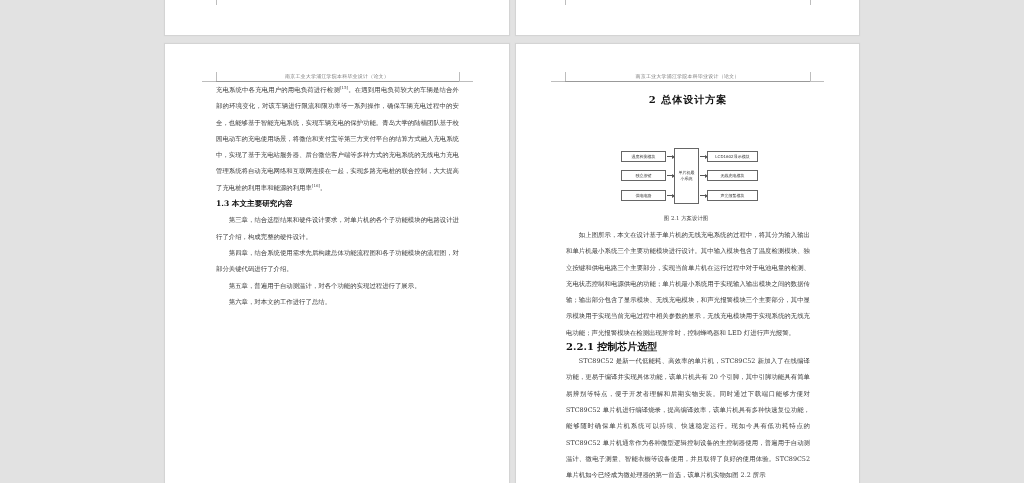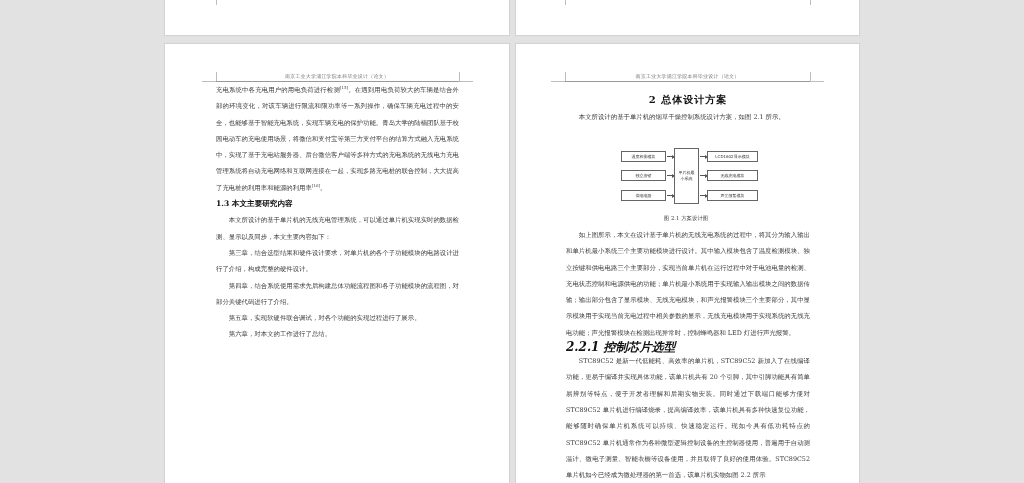--- a/index.html
+++ b/index.html
@@ -87,7 +87,6 @@
 
   <div class="body-text" style="top:46px; left:50px; width:244px;">
     <p class="chapter-title" style="line-height:20px;text-align:center;">2  总体设计方案</p>
-    <p class="indent" style="line-height:14px;">本文所设计的基于单片机的烟草干燥控制系统设计方案，如图 2.1 所示。</p>
   </div>
 
   <div>

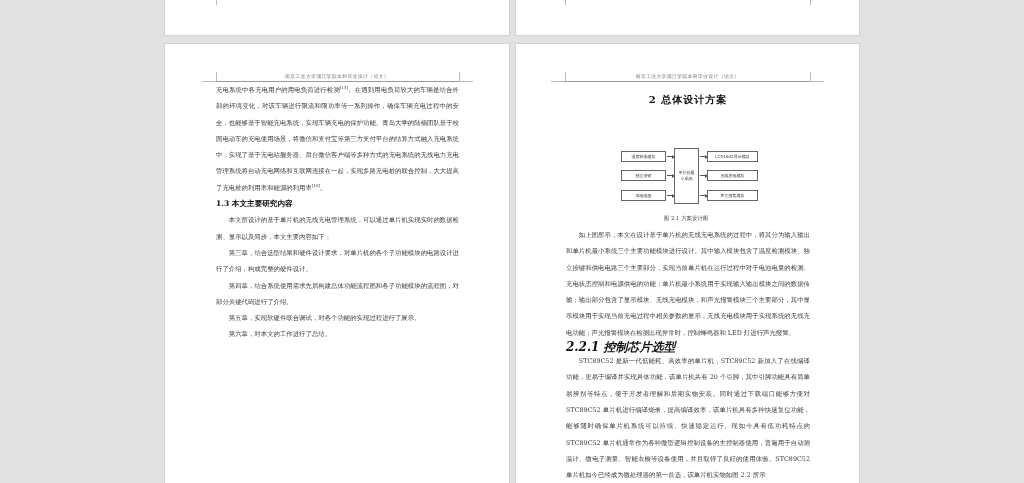--- a/index.html
+++ b/index.html
@@ -69,7 +69,6 @@
   <div class="body-text" style="top:38px;">
     <p><span>充电系统中各充电用户的用电负荷进行检测</span><sup>[15]</sup><span>。在遇到用电负荷较大的车辆是结合外部的环境变化，对该车辆进行限流和限功率等一系列操作，确保车辆充电过程中的安全，也能够基于智能充电系统，实现车辆充电的保护功能。青岛大学的陆楠团队基于校园电动车的充电使用场景，将微信和支付宝等第三方支付平台的结算方式融入充电系统中，实现了基于充电站服务器、后台微信客户端等多种方式的充电系统的无线电力充电管理系统将自动充电网络和互联网连接在一起，实现多路充电桩的联合控制，大大提高了充电桩的利用率和能源的利用率</span><sup>[16]</sup><span>。</span></p>
     <p class="h2">1.3 本文主要研究内容</p>
-    <p class="indent">本文所设计的基于单片机的无线充电管理系统，可以通过单片机实现实时的数据检测、显示以及同步，本文主要内容如下：</p>
     <p class="indent">第三章，结合选型结果和硬件设计要求，对单片机的各个子功能模块的电路设计进行了介绍，构成完整的硬件设计。</p>
     <p class="indent">第四章，结合系统使用需求先后构建总体功能流程图和各子功能模块的流程图，对部分关键代码进行了介绍。</p>
     <p class="indent">第五章，实现软硬件联合调试，对各个功能的实现过程进行了展示。</p>

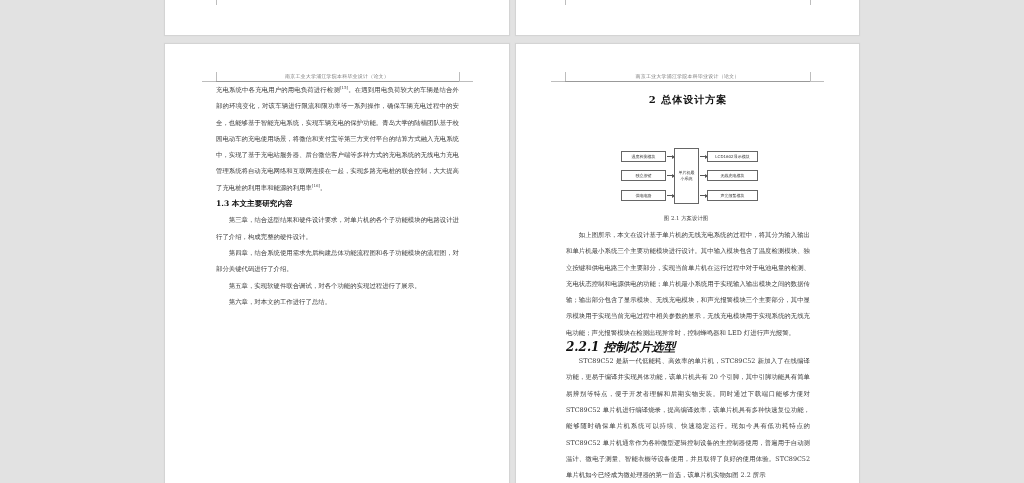--- a/index.html
+++ b/index.html
@@ -71,7 +71,7 @@
     <p class="h2">1.3 本文主要研究内容</p>
     <p class="indent">第三章，结合选型结果和硬件设计要求，对单片机的各个子功能模块的电路设计进行了介绍，构成完整的硬件设计。</p>
     <p class="indent">第四章，结合系统使用需求先后构建总体功能流程图和各子功能模块的流程图，对部分关键代码进行了介绍。</p>
-    <p class="indent">第五章，实现软硬件联合调试，对各个功能的实现过程进行了展示。</p>
+    <p class="indent">第五章，普遍用于自动测温计，对各个功能的实现过程进行了展示。</p>
     <p class="indent">第六章，对本文的工作进行了总结。</p>
   </div>
 </div>

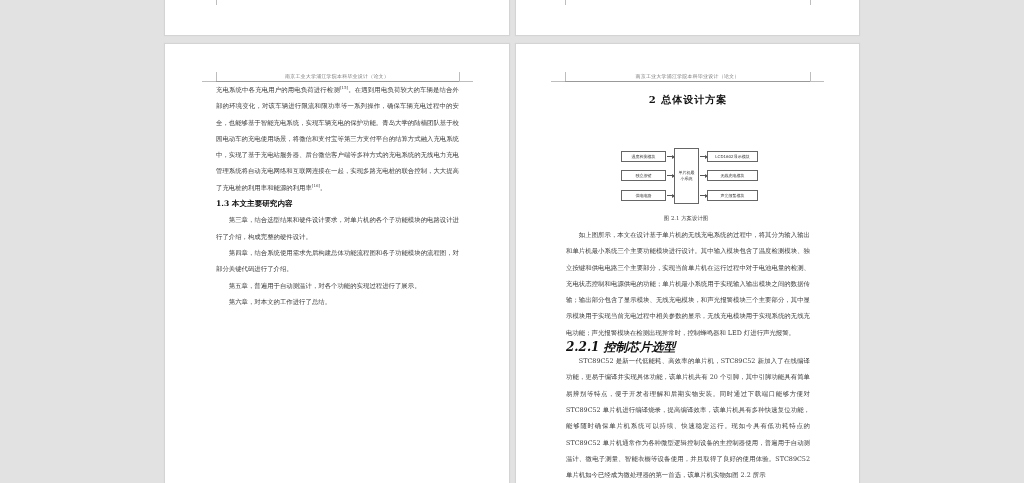--- a/index.html
+++ b/index.html
@@ -28,7 +28,7 @@
   .body-text p { margin: 0; }
   .indent { text-indent: 2em; }
   .h2 { font-weight: bold; font-size: 7.6px; color: #111; margin: 0; }
-  .h3 { font-weight: bold; font-size: 12px; color: #111; margin: 0; font-style: italic; }
+  .h3 { font-weight: bold; font-size: 10px; color: #111; margin: 0; }
   .chapter-title {
     font-weight: bold; font-size: 10px; color: #111; text-align: center;
     letter-spacing: 1px; margin: 0;

